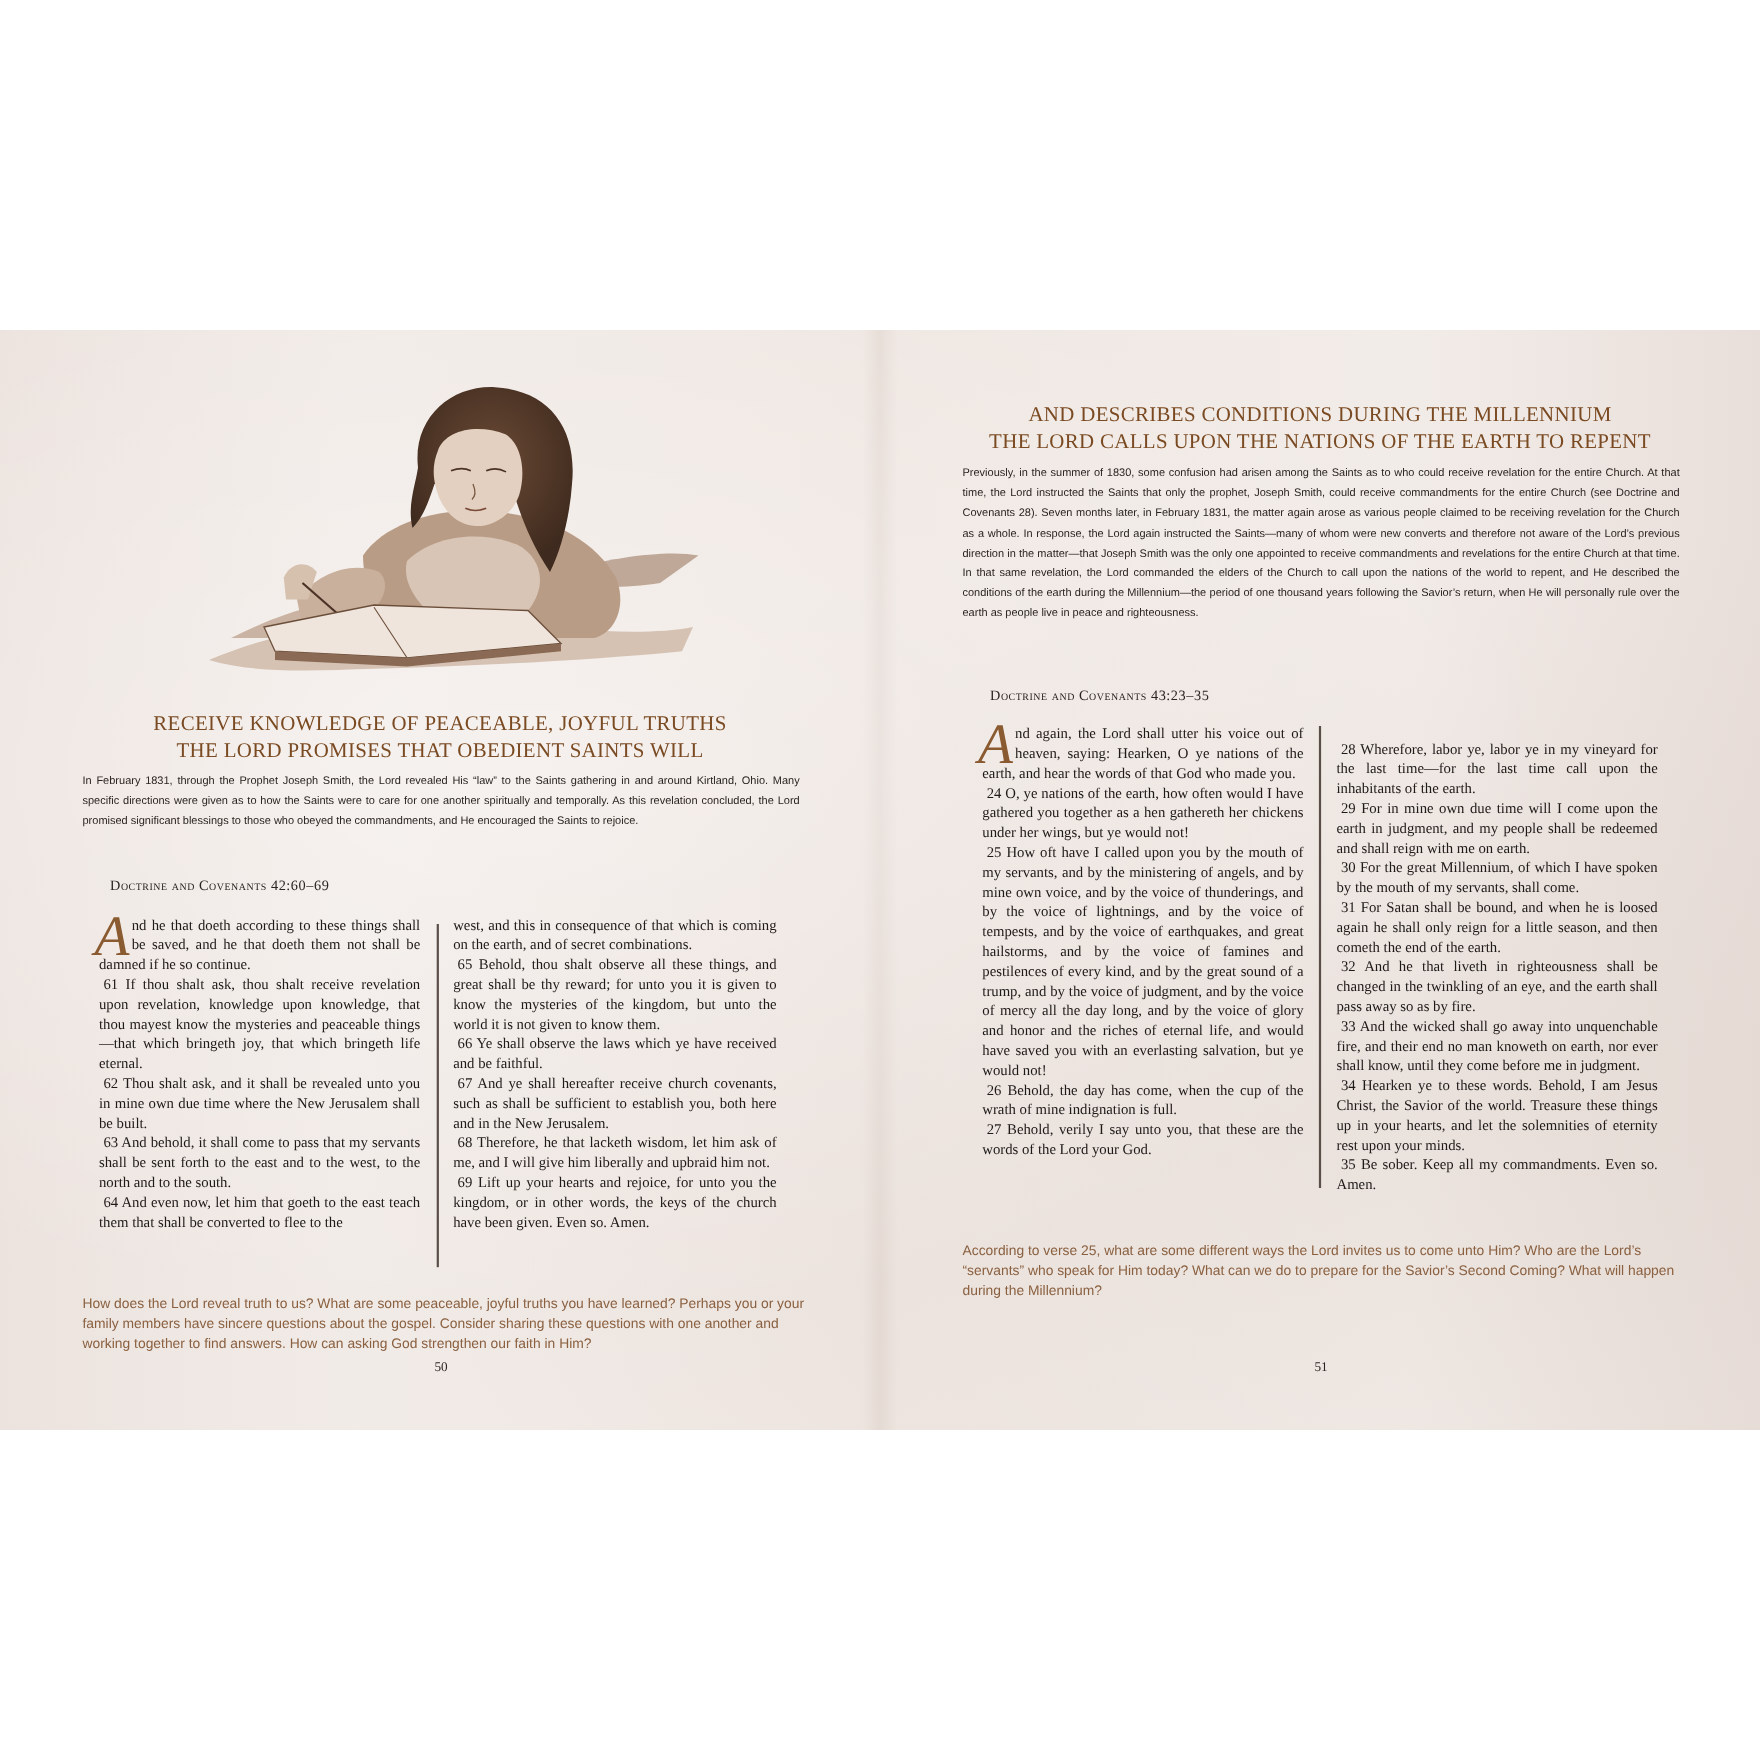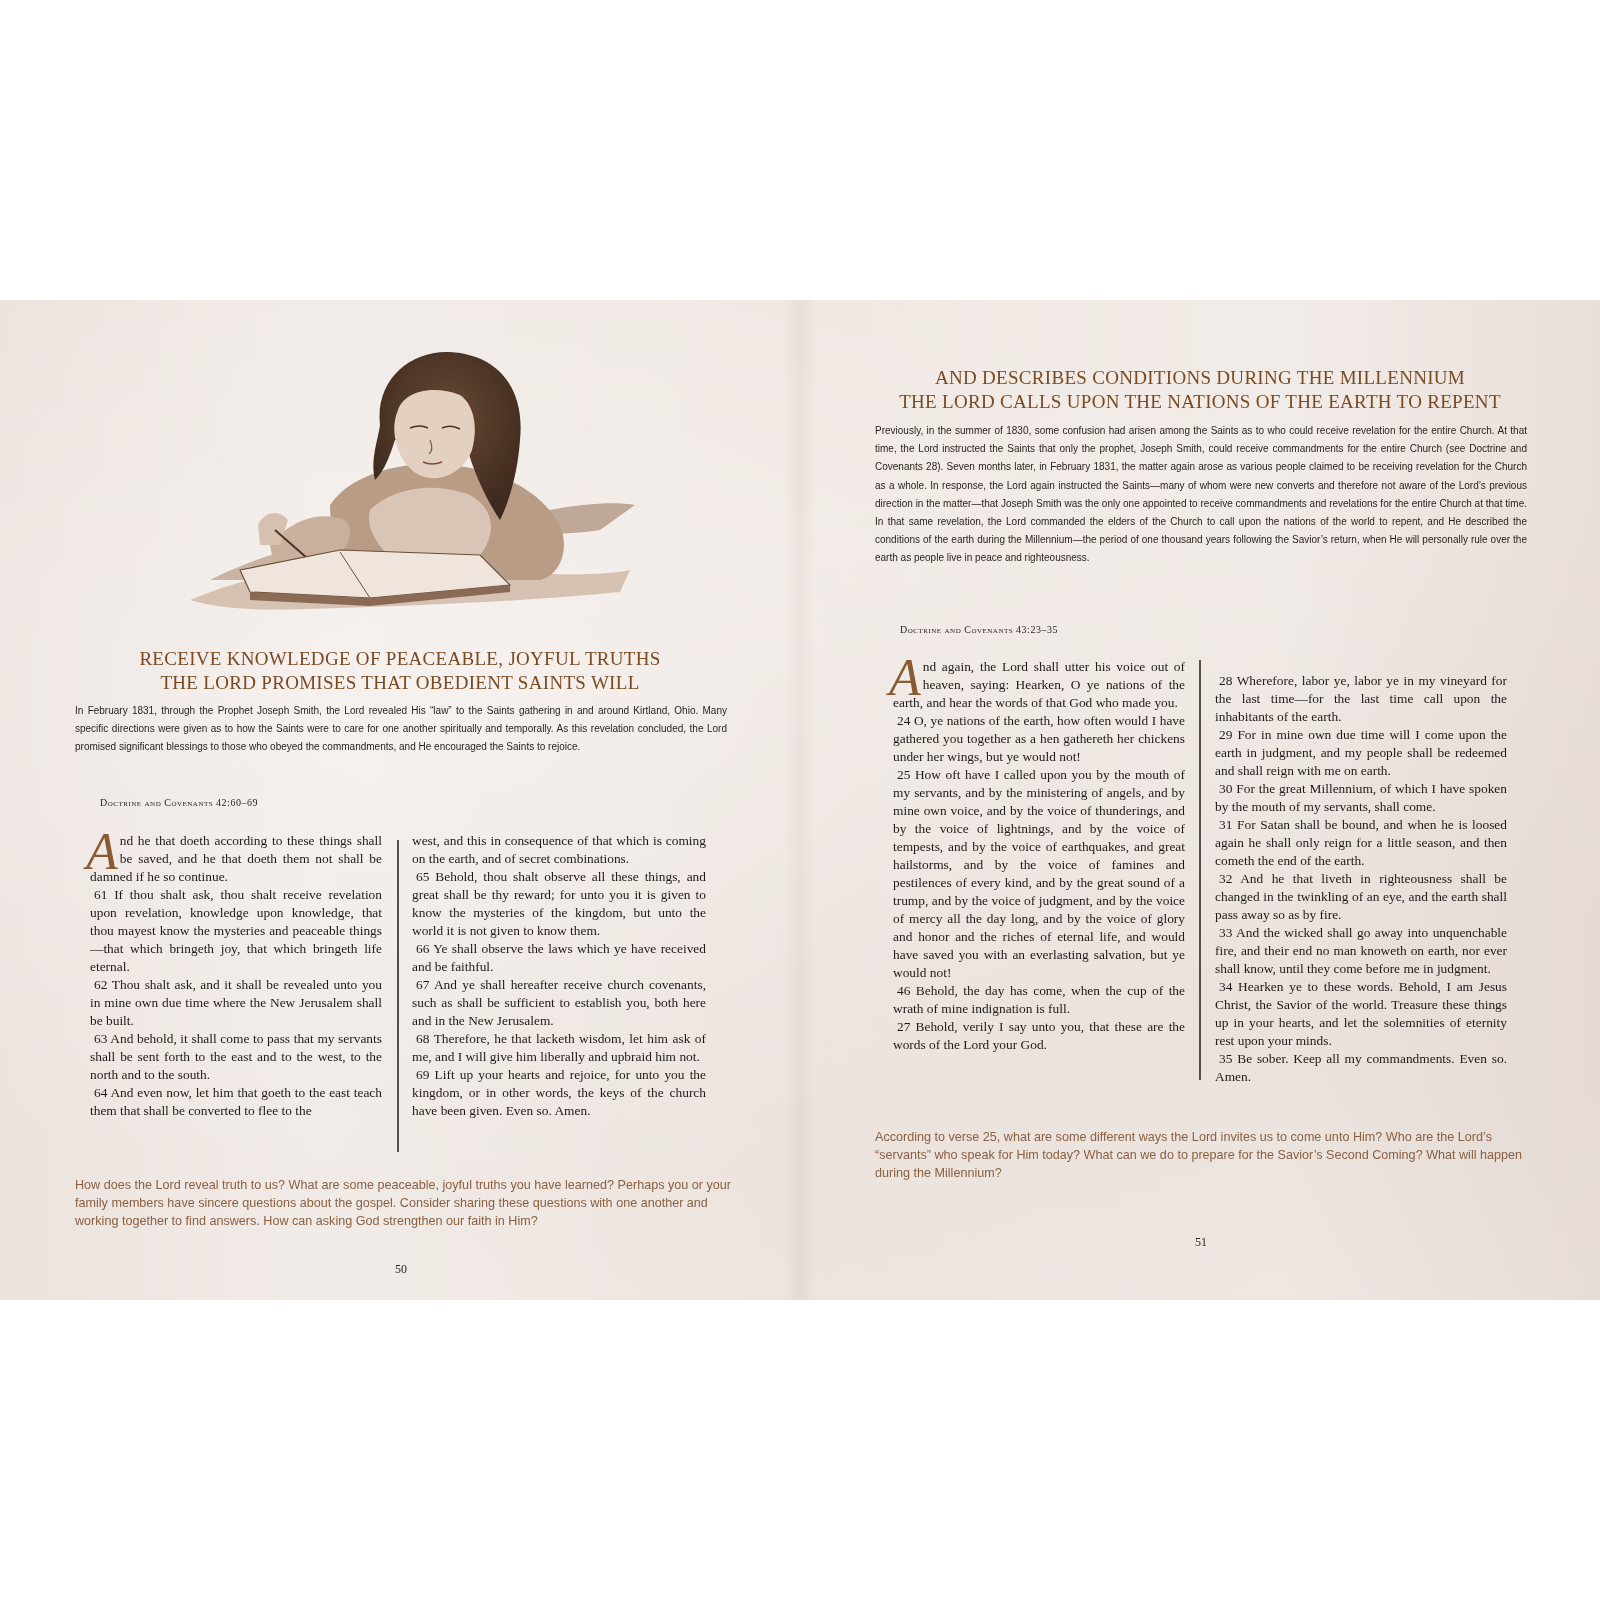--- a/index.html
+++ b/index.html
@@ -28,7 +28,7 @@
   }
   .ref {
     position: absolute; color: #2a2420; font-family: "Liberation Serif", serif;
-    font-size: 10px; font-variant: small-caps; letter-spacing: 0.5px;
+    font-size: 13px; font-variant: small-caps; letter-spacing: 0.5px;
   }
   .col {
     position: absolute; color: #1e1a18; font-family: "Liberation Serif", serif;

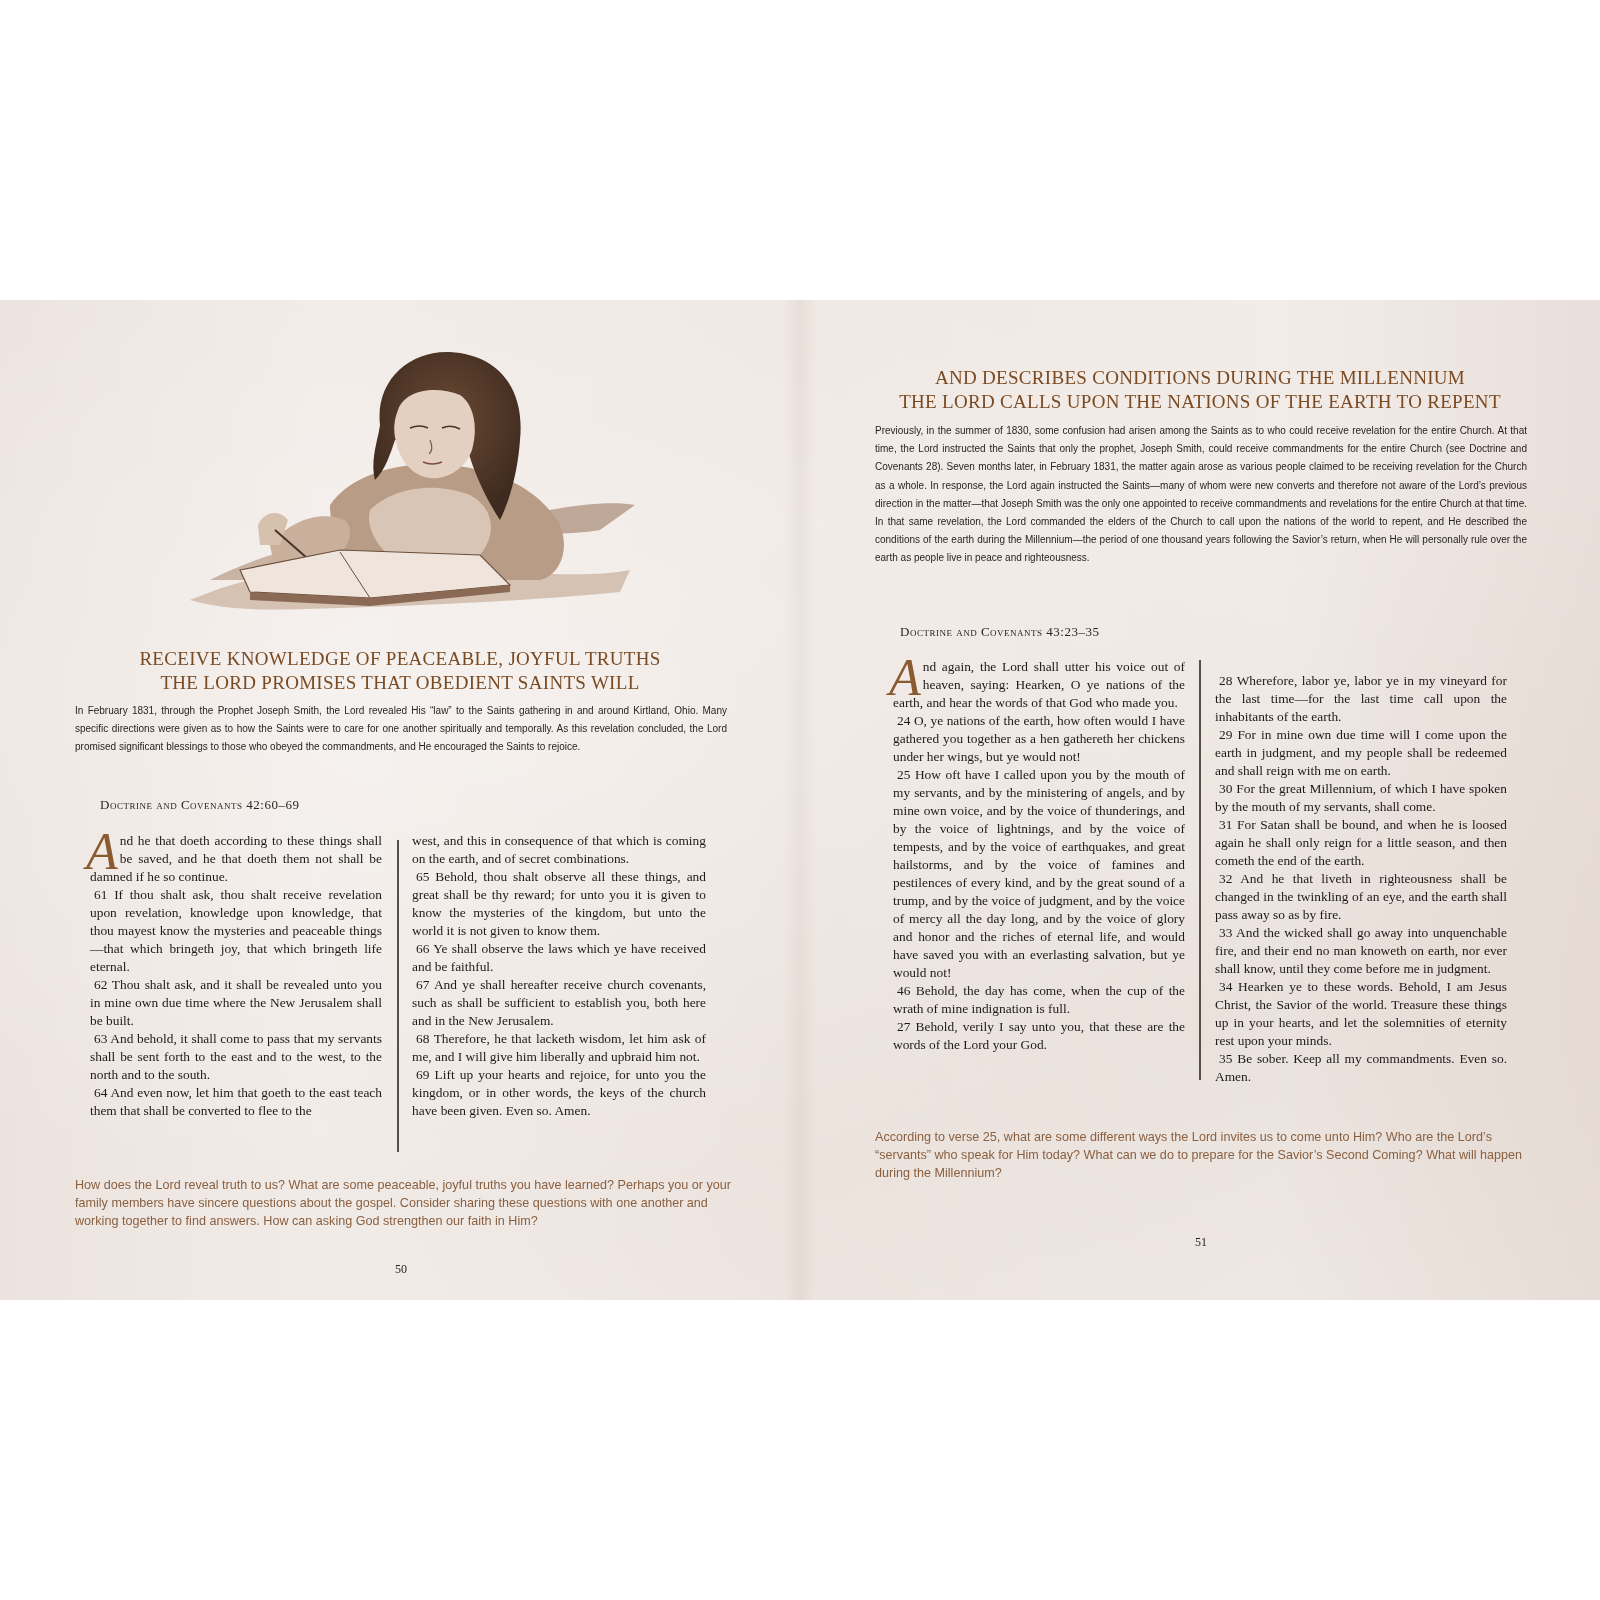--- a/index.html
+++ b/index.html
@@ -138,7 +138,7 @@
       <p class="first"><span class="dropcap">A</span><span>nd again, the Lord shall utter his voice out of heaven, saying: Hearken, O ye nations of the earth, and hear the words of that God who made you.</span></p>
       <p>24 O, ye nations of the earth, how often would I have gathered you together as a hen gathereth her chickens under her wings, but ye would not!</p>
       <p>25 How oft have I called upon you by the mouth of my servants, and by the ministering of angels, and by mine own voice, and by the voice of thunderings, and by the voice of lightnings, and by the voice of tempests, and by the voice of earthquakes, and great hailstorms, and by the voice of famines and pestilences of every kind, and by the great sound of a trump, and by the voice of judgment, and by the voice of mercy all the day long, and by the voice of glory and honor and the riches of eternal life, and would have saved you with an everlasting salvation, but ye would not!</p>
-      <p>46 Behold, the day has come, when the cup of the wrath of mine indignation is full.</p>
+      <p>26 Behold, the day has come, when the cup of the wrath of mine indignation is full.</p>
       <p>27 Behold, verily I say unto you, that these are the words of the Lord your God.</p>
     </div>
 

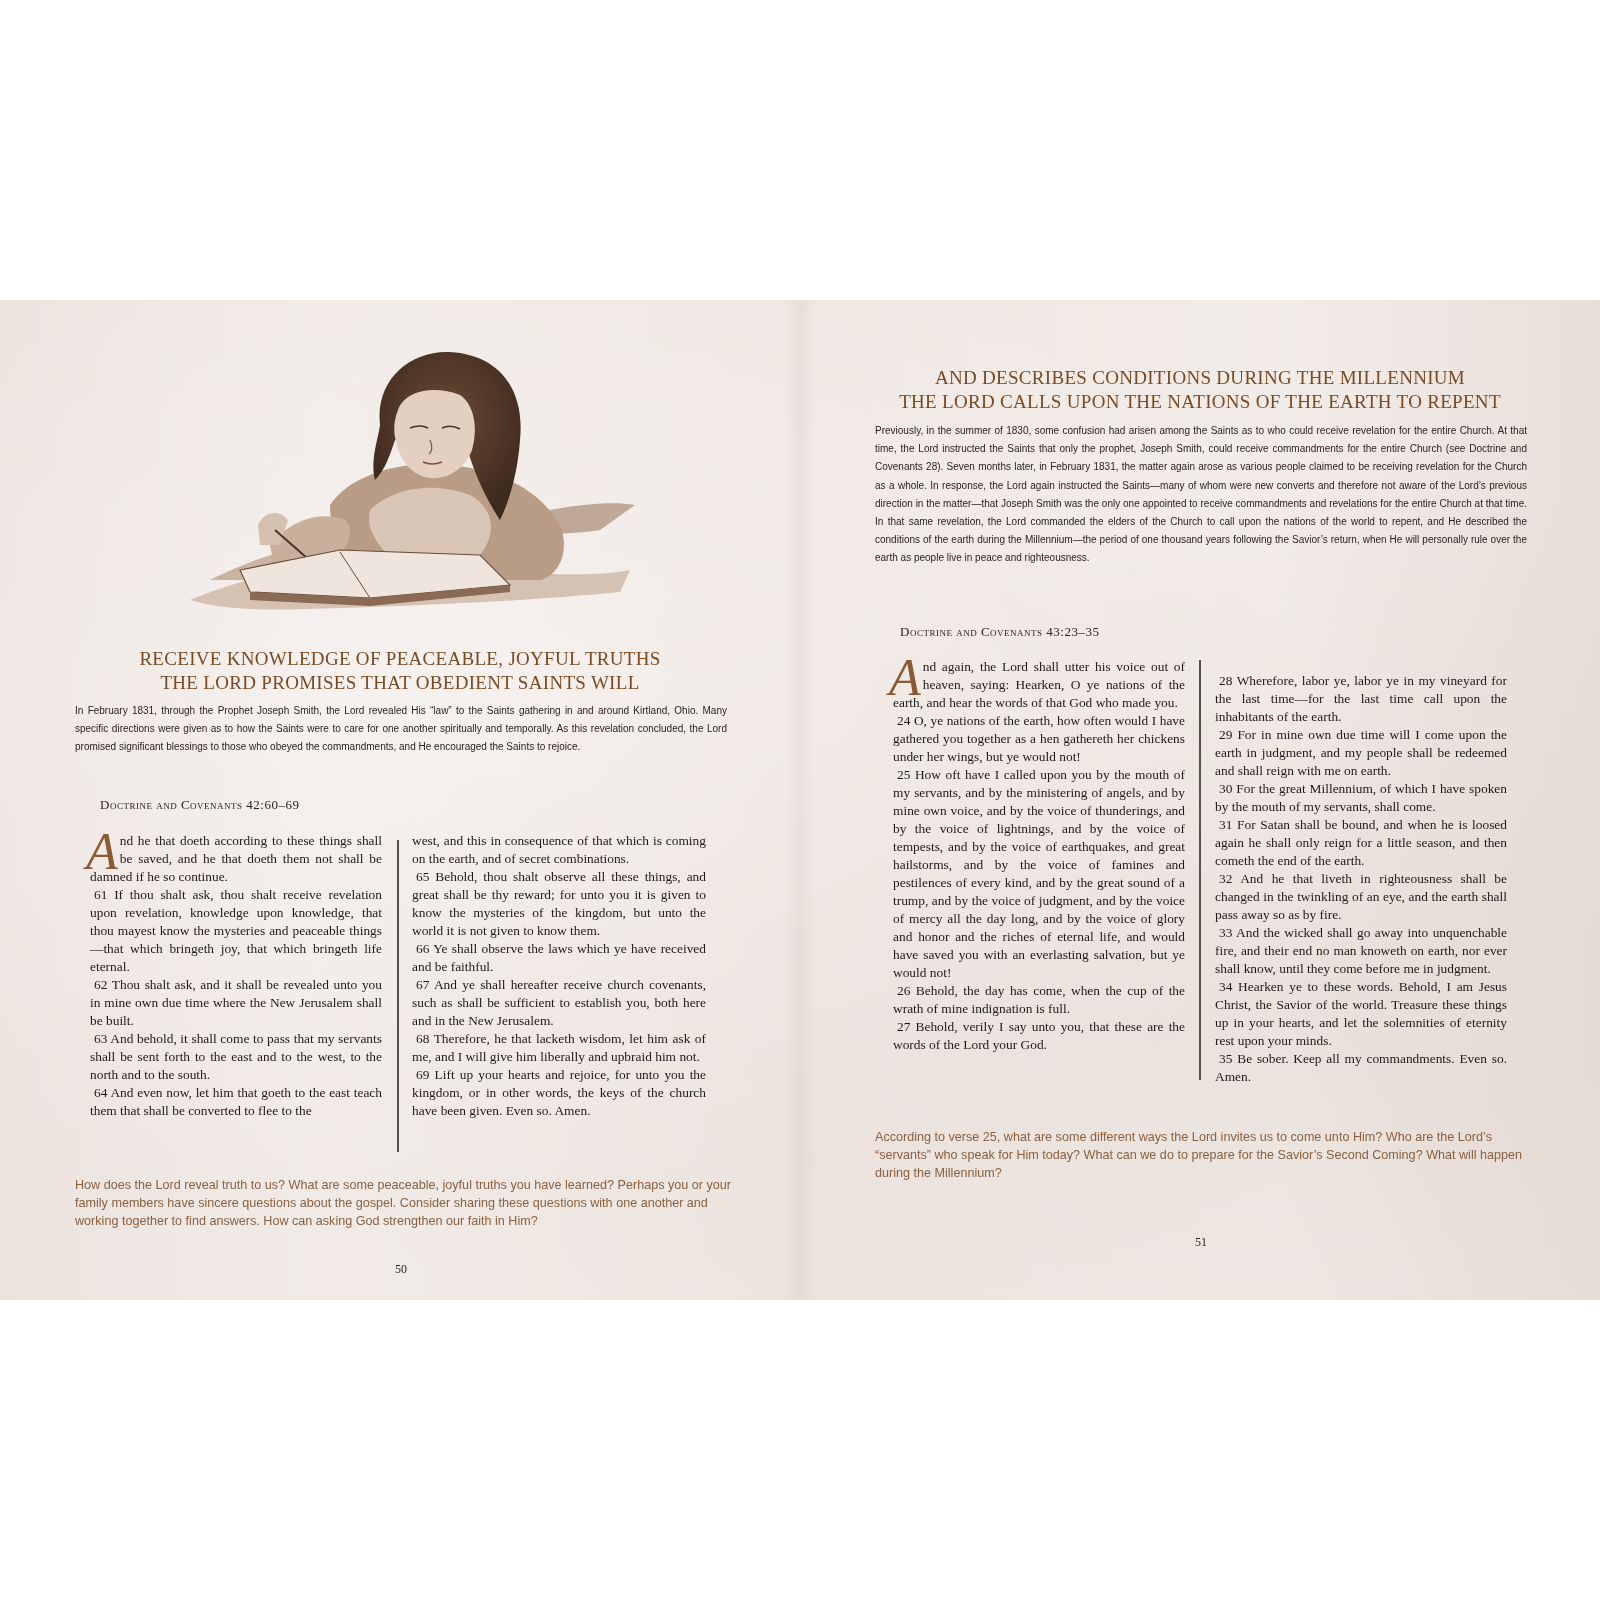--- a/index.html
+++ b/index.html
@@ -121,7 +121,7 @@
 
     <div class="question" style="left:75px; top:876px; width:660px;">How does the Lord reveal truth to us? What are some peaceable, joyful truths you have learned? Perhaps you or your family members have sincere questions about the gospel. Consider sharing these questions with one another and working together to find answers. How can asking God strengthen our faith in Him?</div>
 
-    <div class="pagenum" style="left:381px; top:962px;">50</div>
+    <div class="pagenum" style="left:381px; top:935px;">50</div>
   </div>
 
   <div class="page right">

